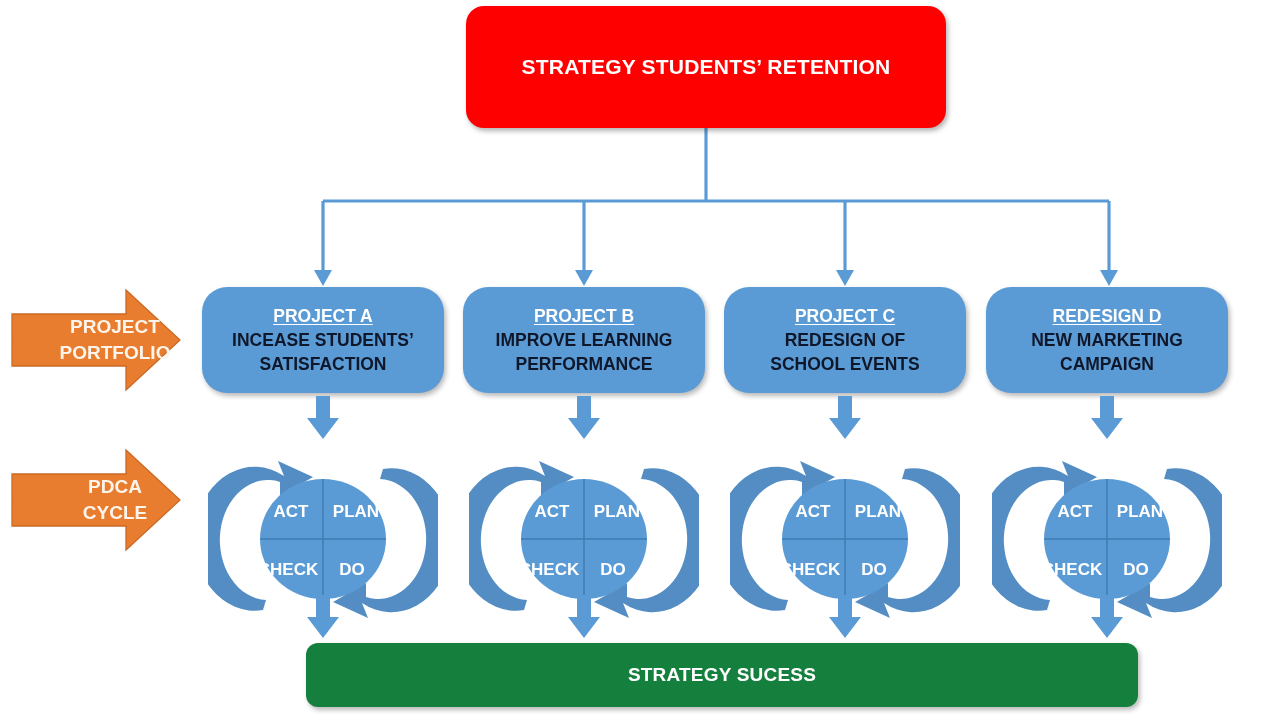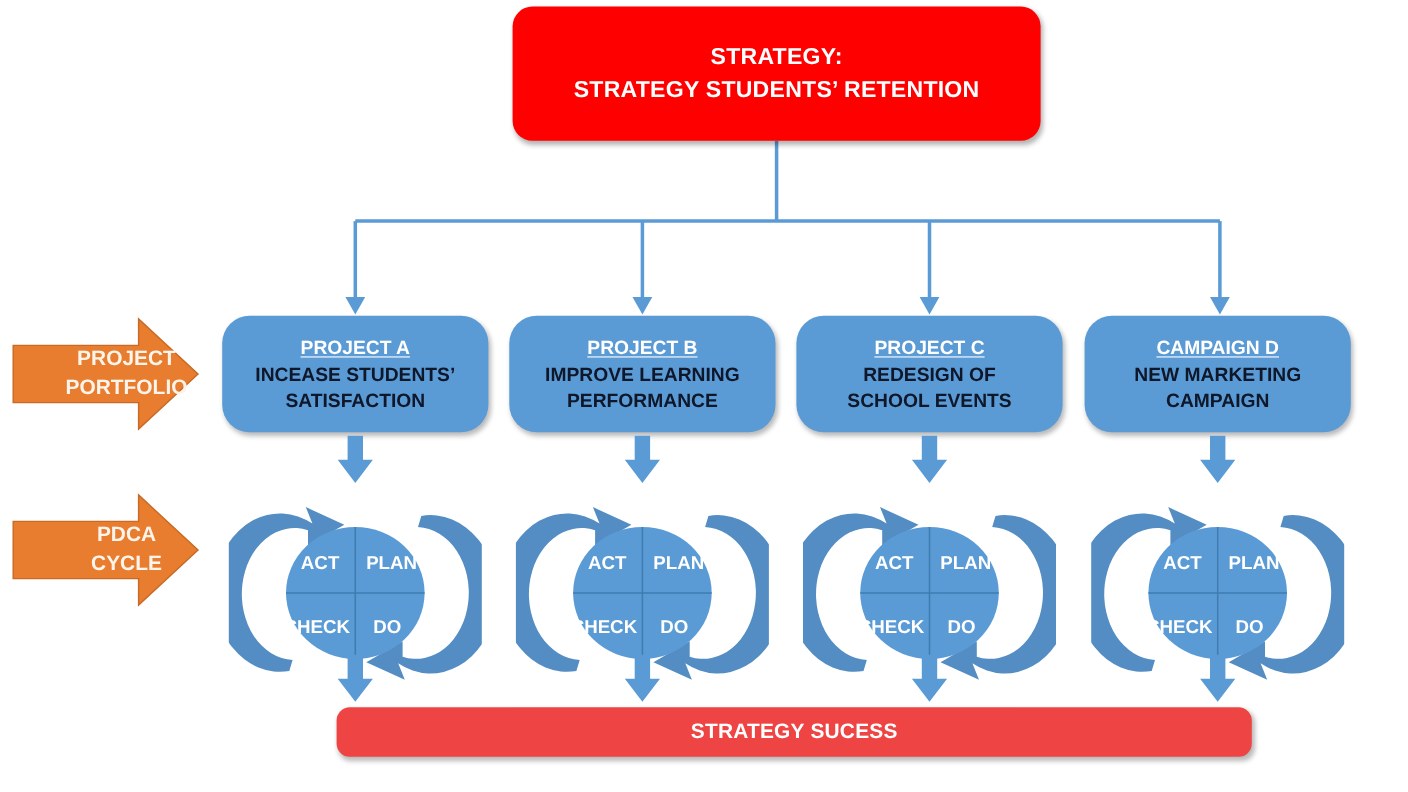--- a/index.html
+++ b/index.html
@@ -168,7 +168,6 @@
 
   <div id="strategy-box" class="abs">
     <div class="txt">
-      <div>STRATEGY:</div>
       <div>STRATEGY STUDENTS’ RETENTION</div>
     </div>
   </div>

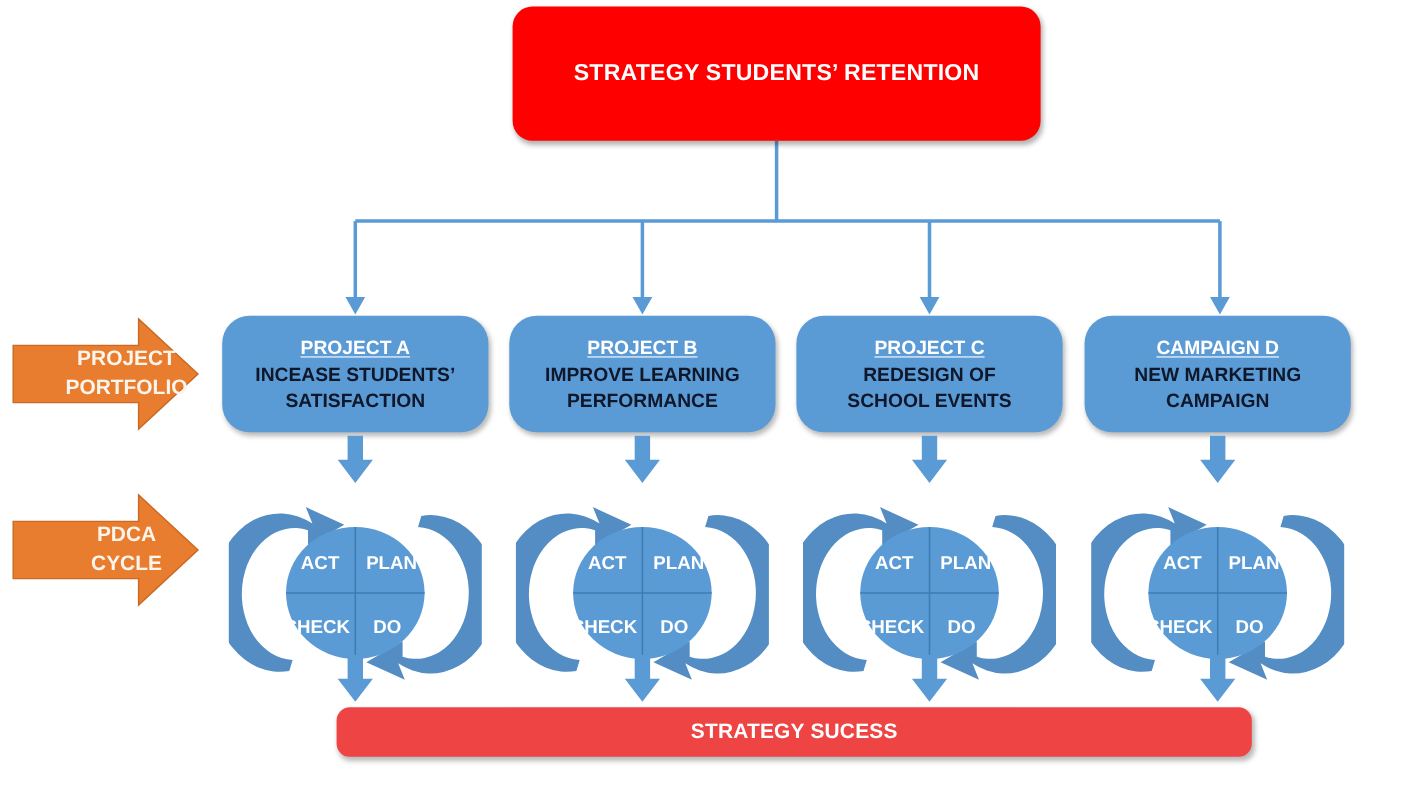--- a/index.html
+++ b/index.html
@@ -204,7 +204,7 @@
 PERFORMANCE</div>
   </div>
   <div class="project-box abs" style="left:986px;">
-    <div class="pb-title">CAMPAIGN D</div>
+    <div class="pb-title">REDESIGN D</div>
     <div class="pb-desc">NEW MARKETING
 CAMPAIGN</div>
   </div>

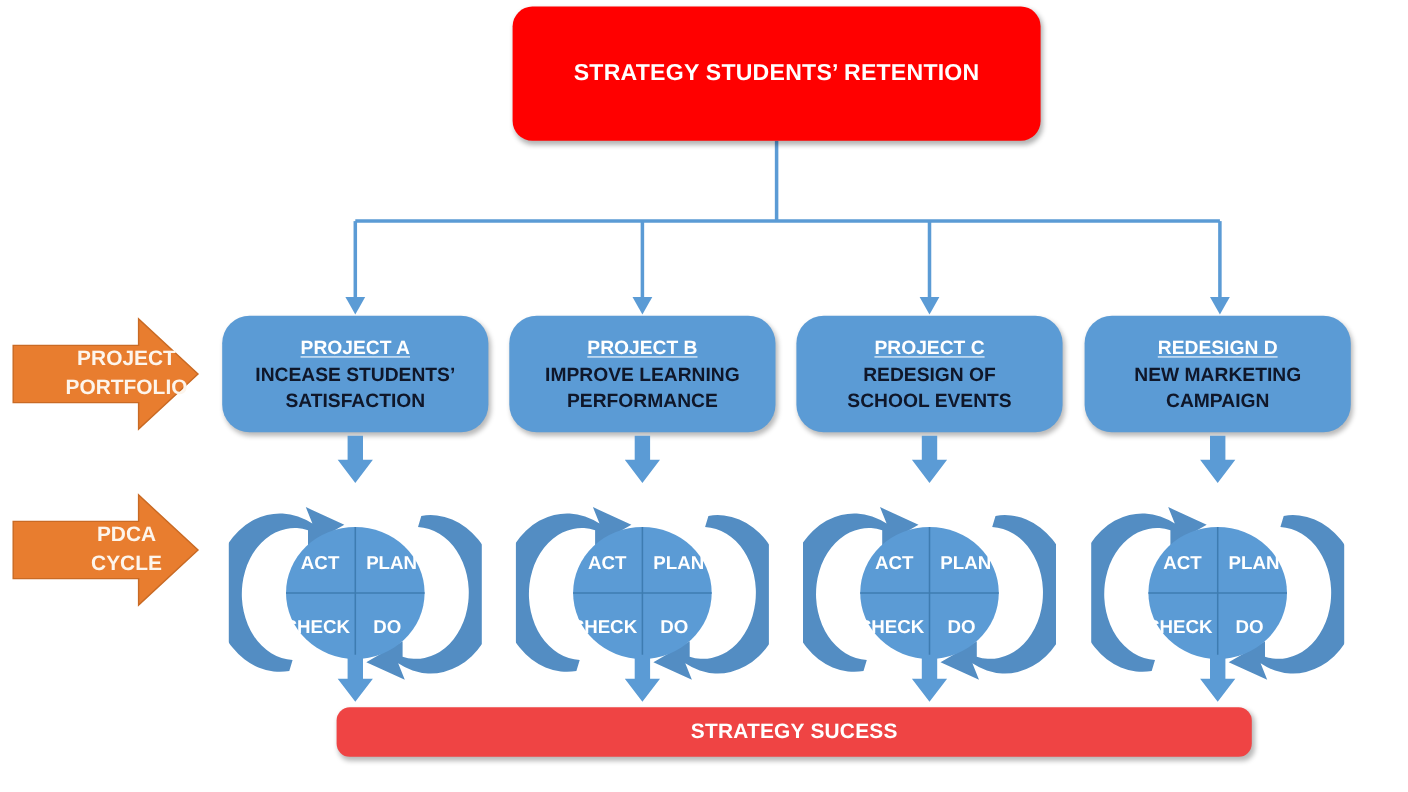--- a/index.html
+++ b/index.html
@@ -125,8 +125,8 @@
     left: 306px;
     top: 643px;
     width: 832px;
-    height: 45px;
-    background: #ef4444;
+    height: 64px;
+    background: #15803d;
     border-radius: 12px;
     display: flex;
     align-items: center;

